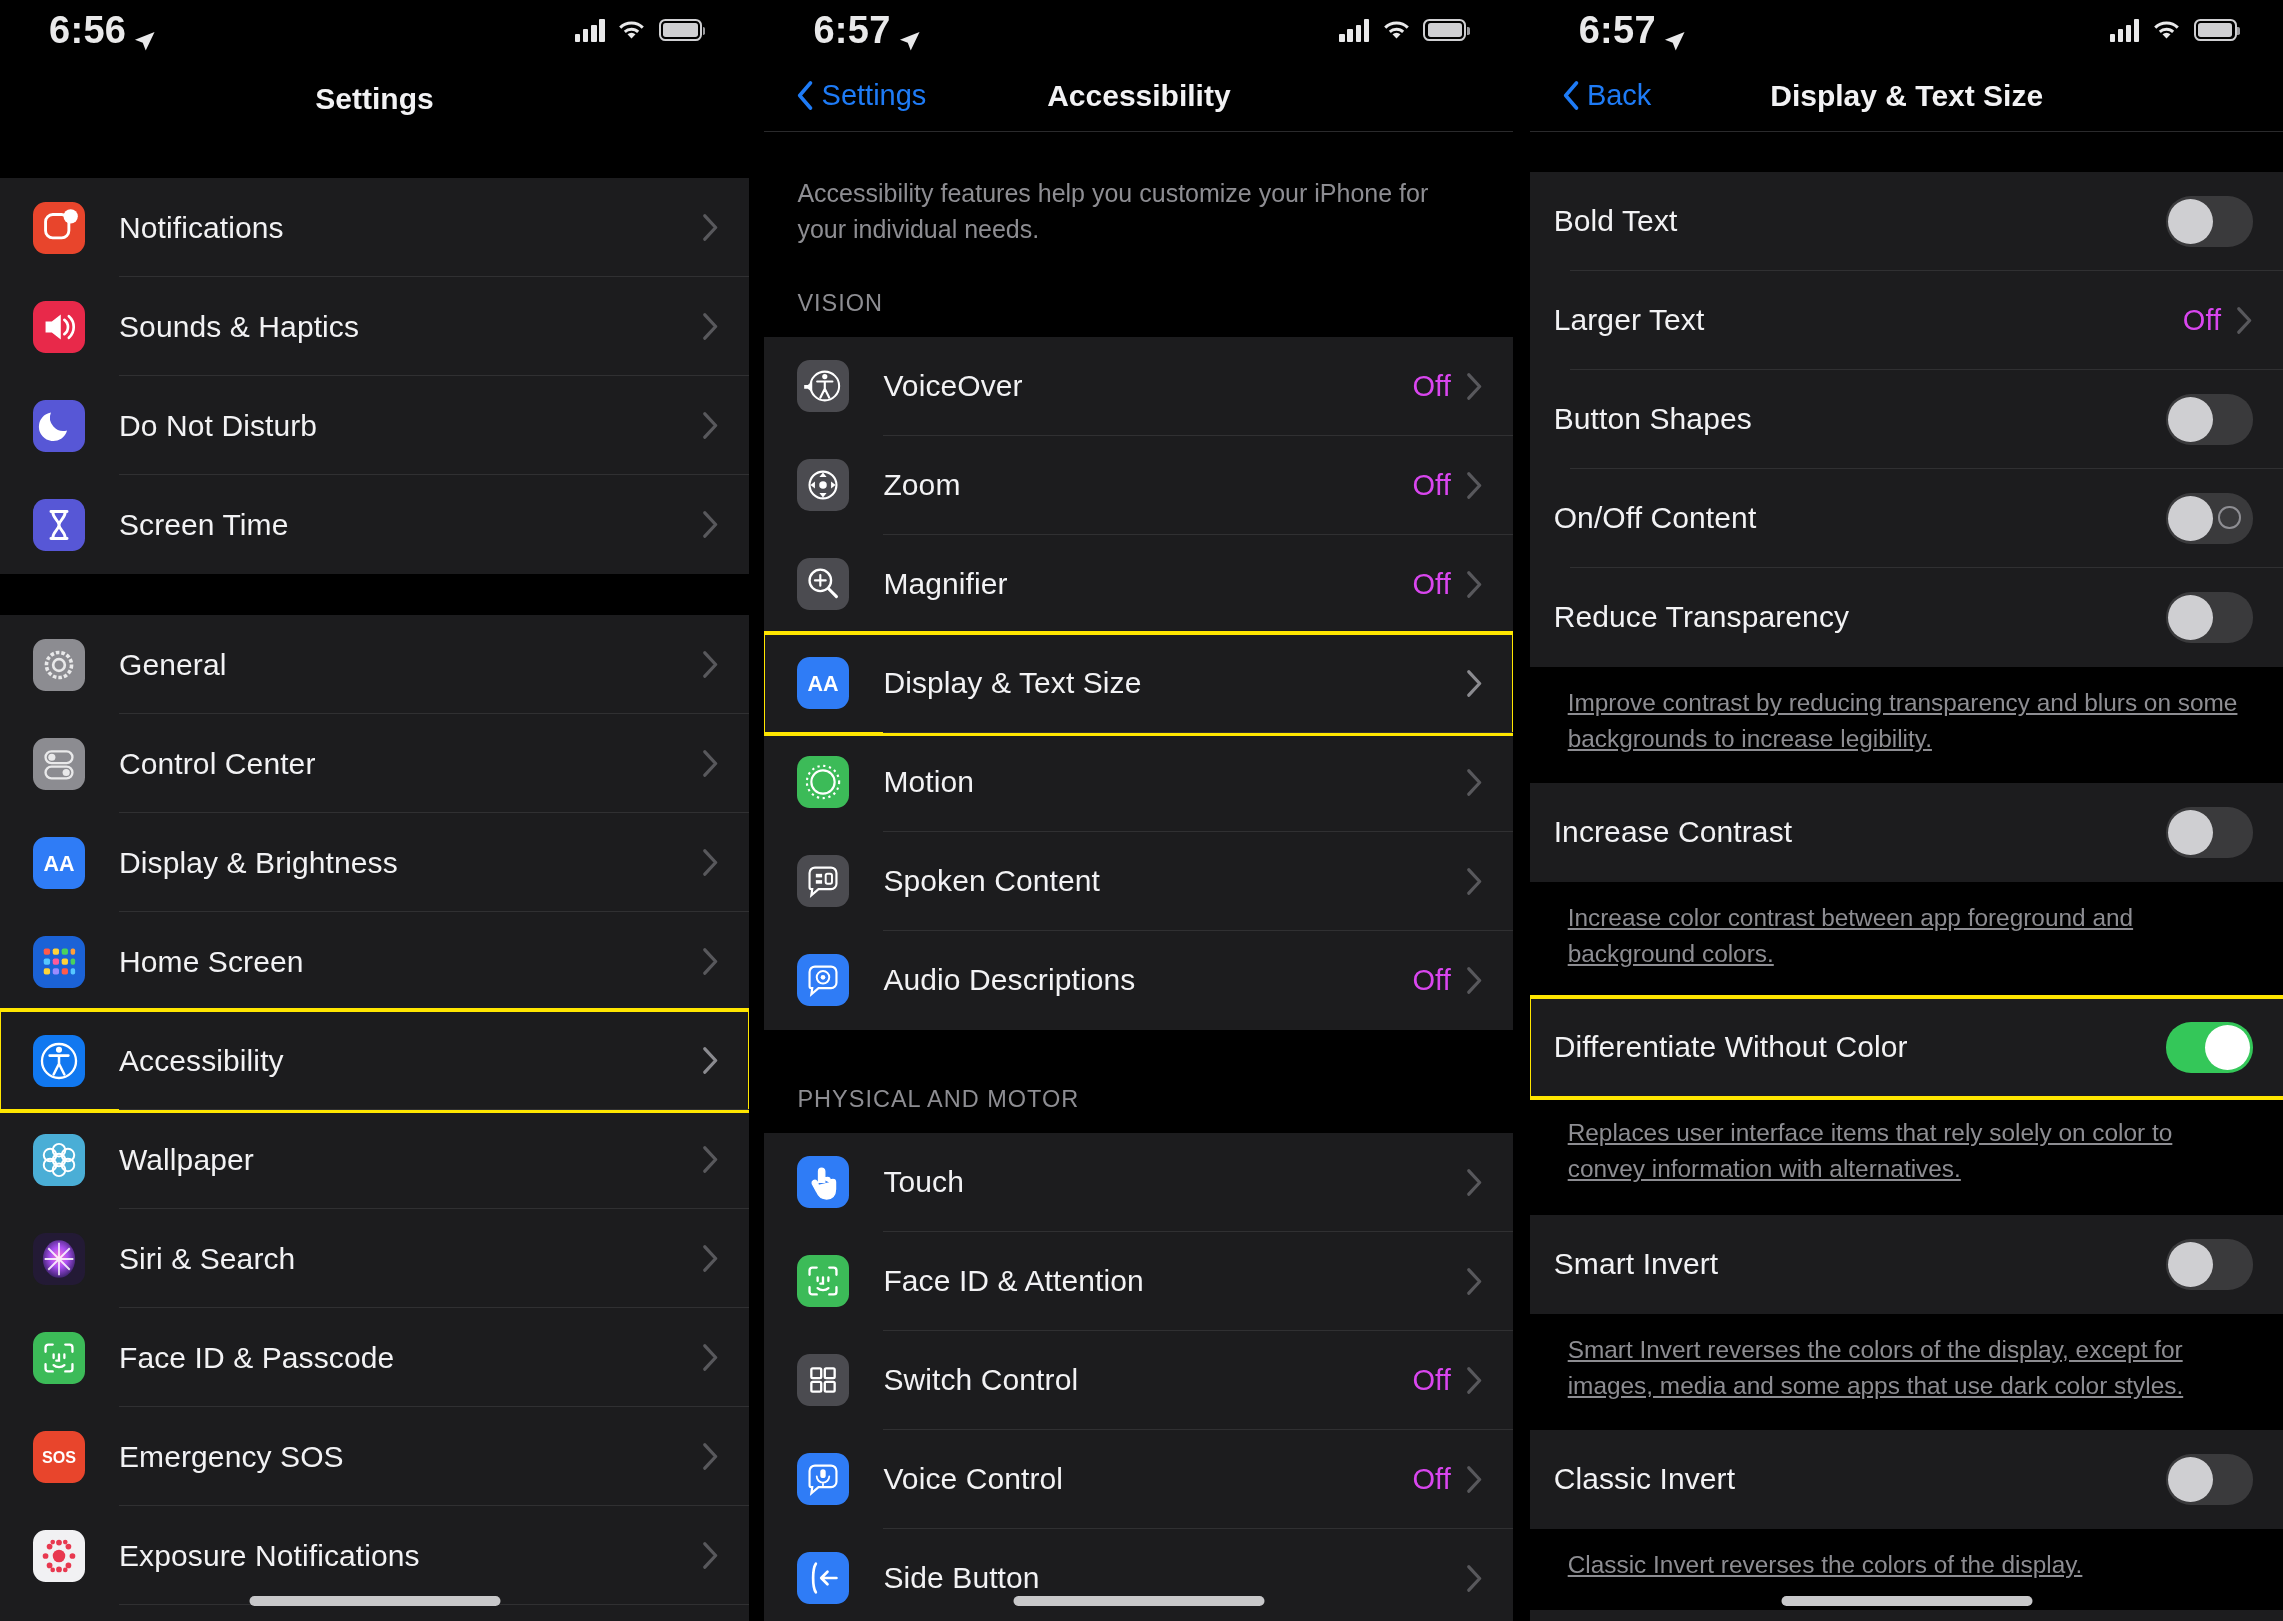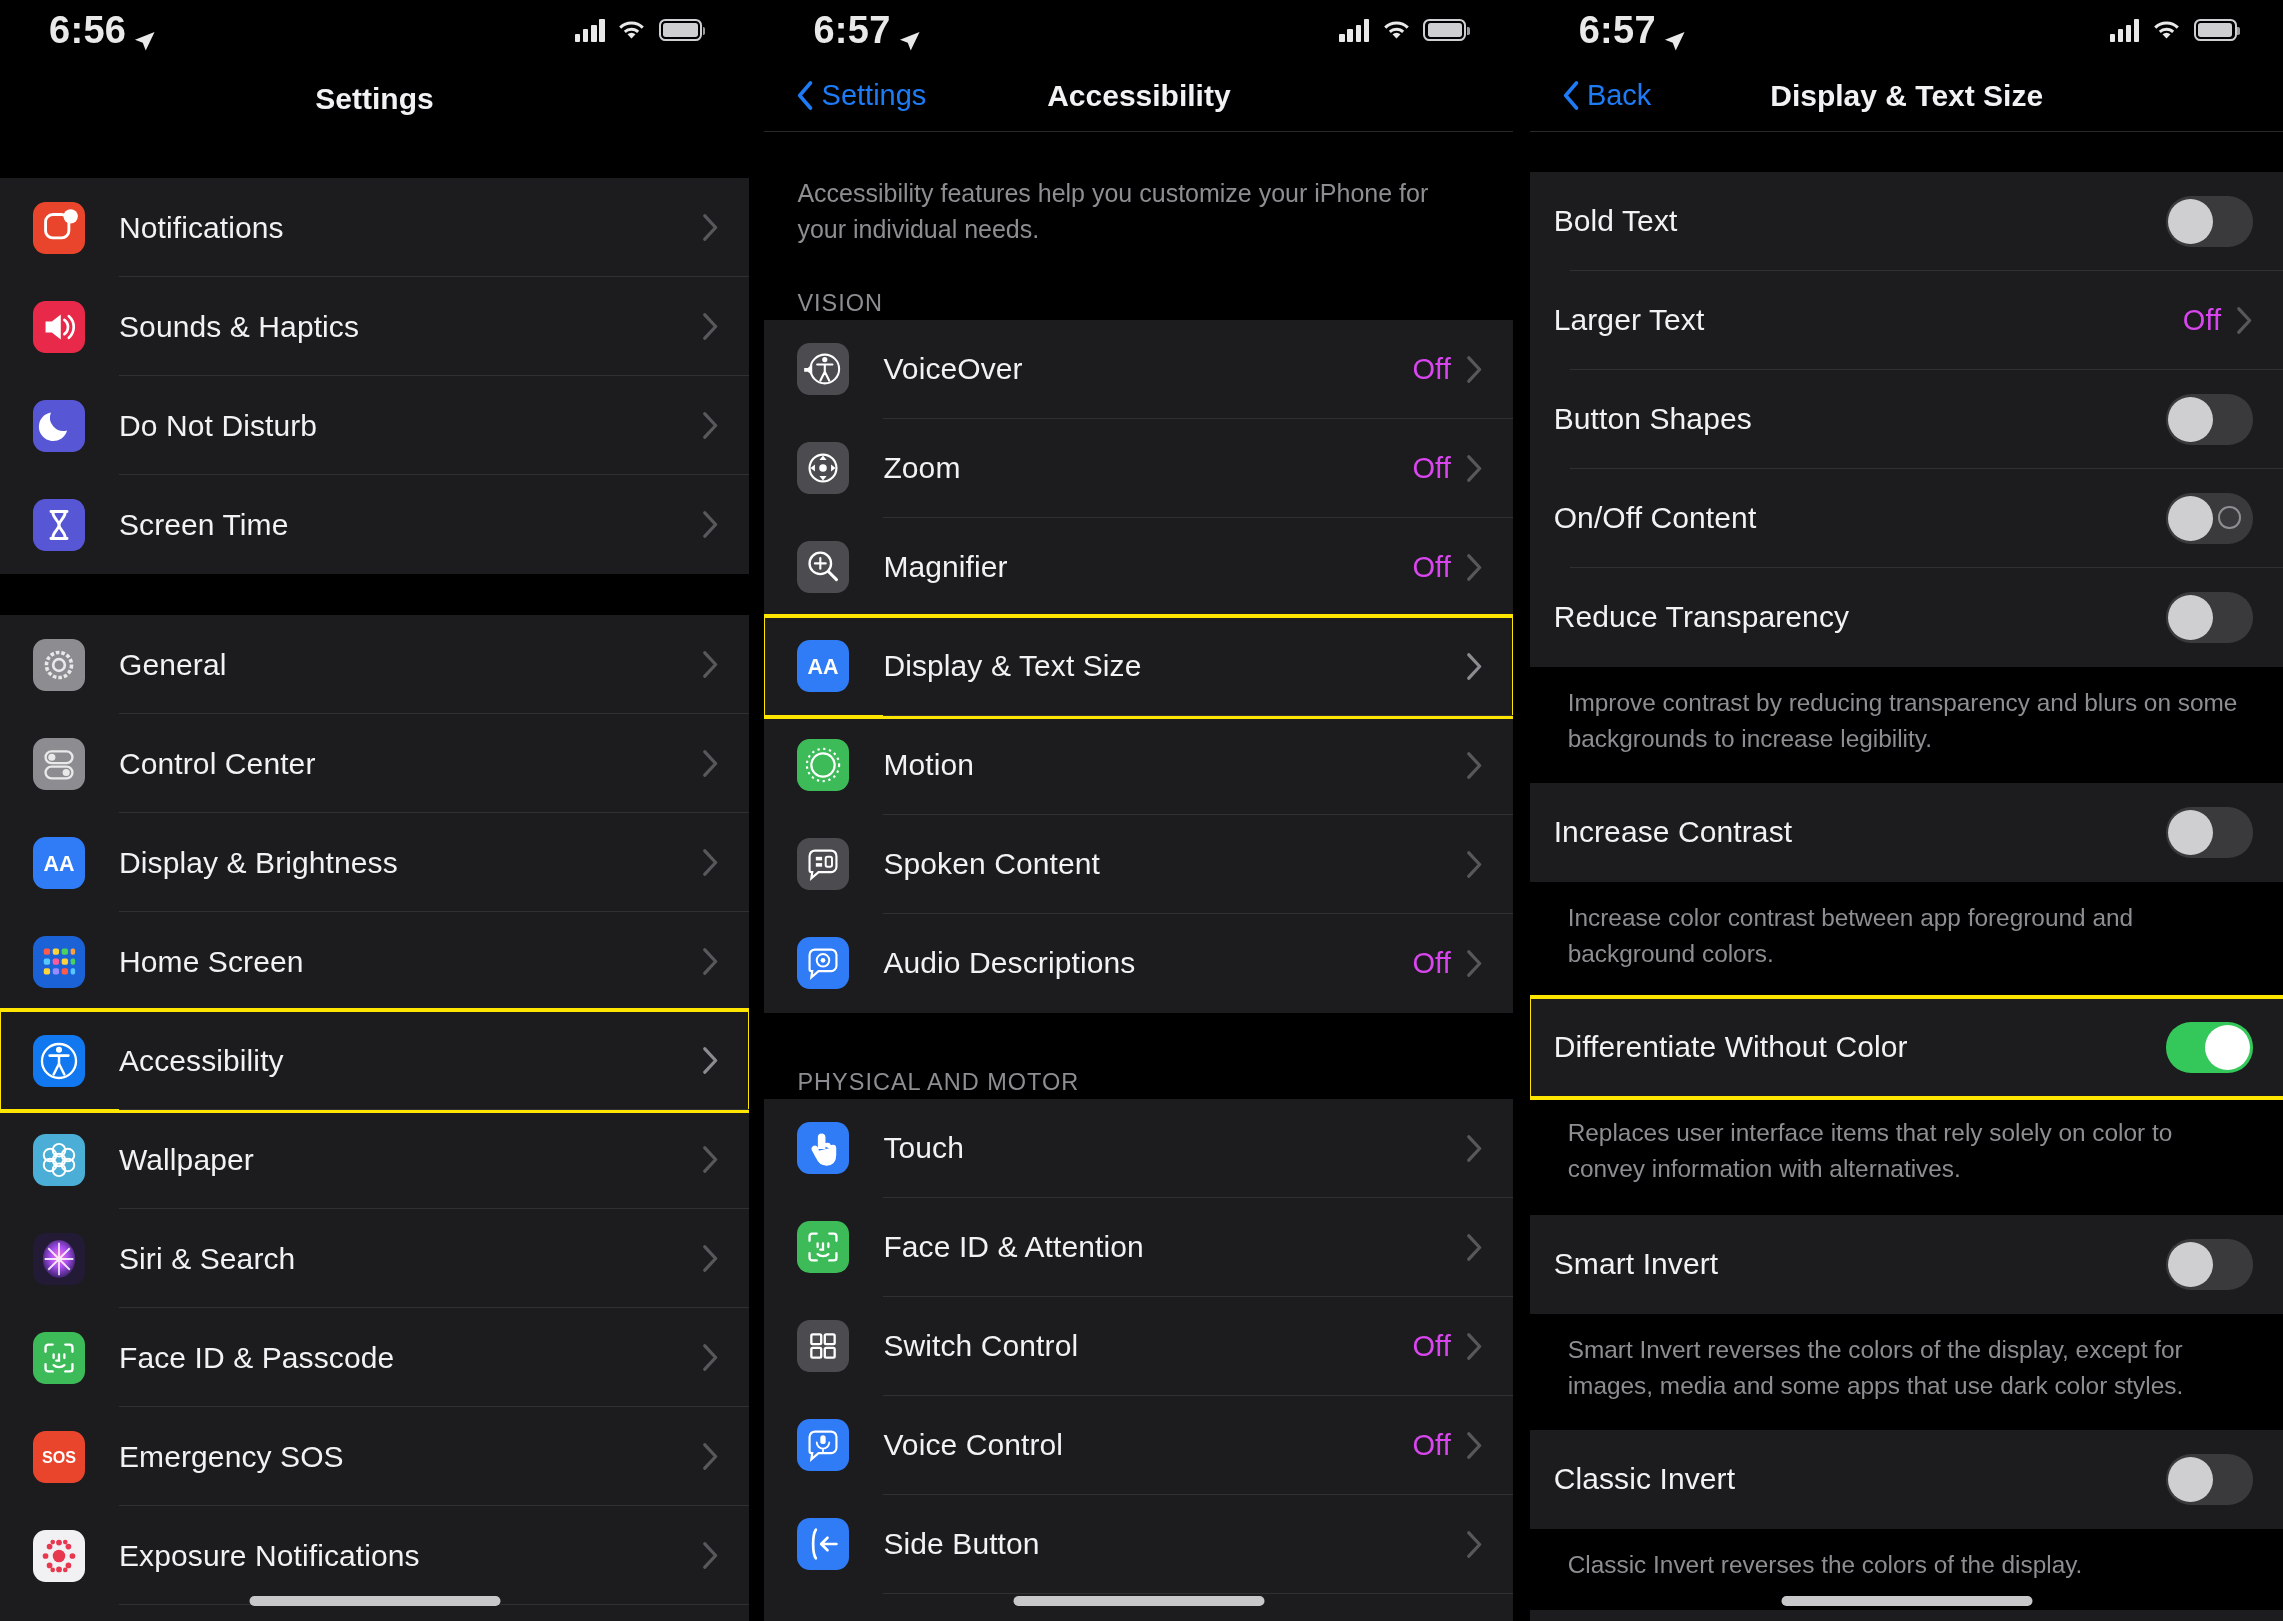--- a/index.html
+++ b/index.html
@@ -61,7 +61,7 @@
   .row.noicon .sep{left:40px;}
 
   
-  .grp-head{font-size:23.5px;color:#8d8d92;letter-spacing:1px;padding:0 33px 3px 33px;}
+  .grp-head{font-size:23.5px;color:#8d8d92;letter-spacing:1px;padding:0 33px 20px 33px;}
   .blurb{font-size:25px;line-height:36px;color:#8d8d92;padding:0 33px;}
   .footnote{font-size:24.4px;line-height:36px;color:#8d8d92;padding:18px 38px 0 38px;background:#000;}
 

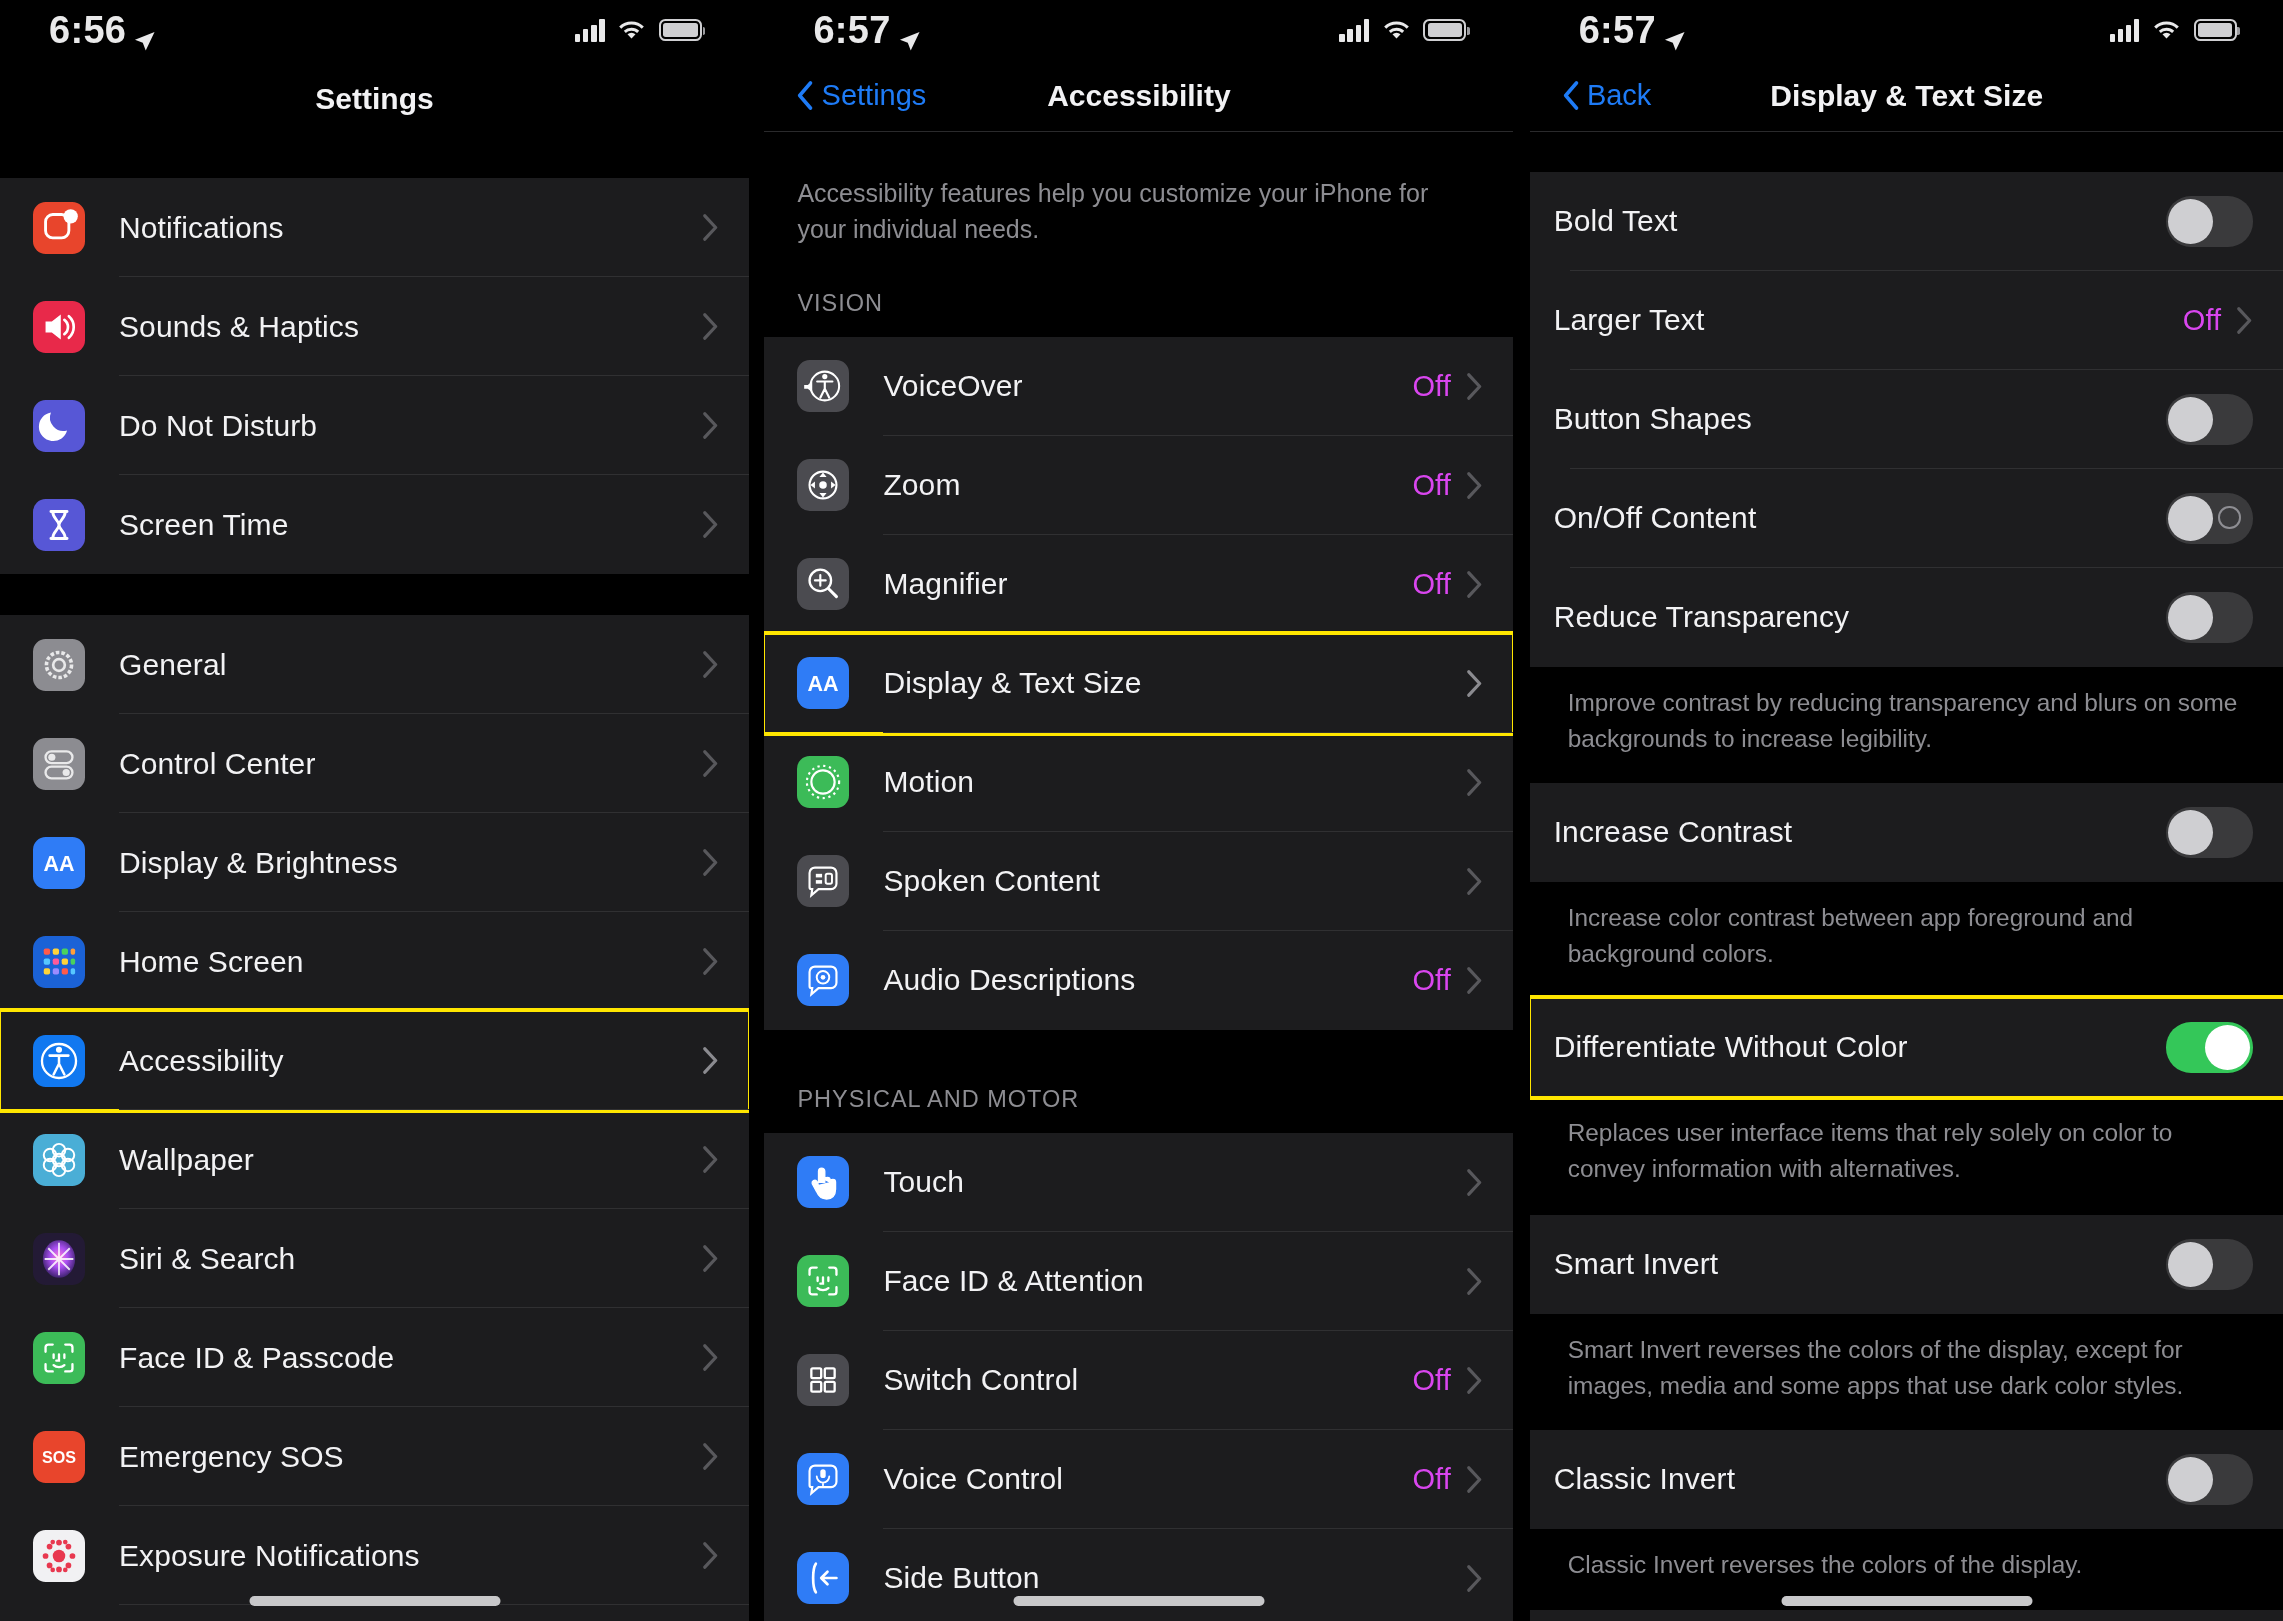--- a/index.html
+++ b/index.html
@@ -63,7 +63,7 @@
   
   .grp-head{font-size:23.5px;color:#8d8d92;letter-spacing:1px;padding:0 33px 20px 33px;}
   .blurb{font-size:25px;line-height:36px;color:#8d8d92;padding:0 33px;}
-  .footnote{font-size:24.4px;line-height:36px;color:#8d8d92;padding:18px 38px 0 38px;background:#000;}
+  .footnote{font-size:24.4px;line-height:36px;color:#8d8d92;padding:18px 38px 0 38px;background:#000;text-decoration:underline;}
 
   
   .toggle{width:87px;height:51px;border-radius:25px;background:#3a3a3c;position:relative;margin-right:31px;flex:0 0 auto;}

